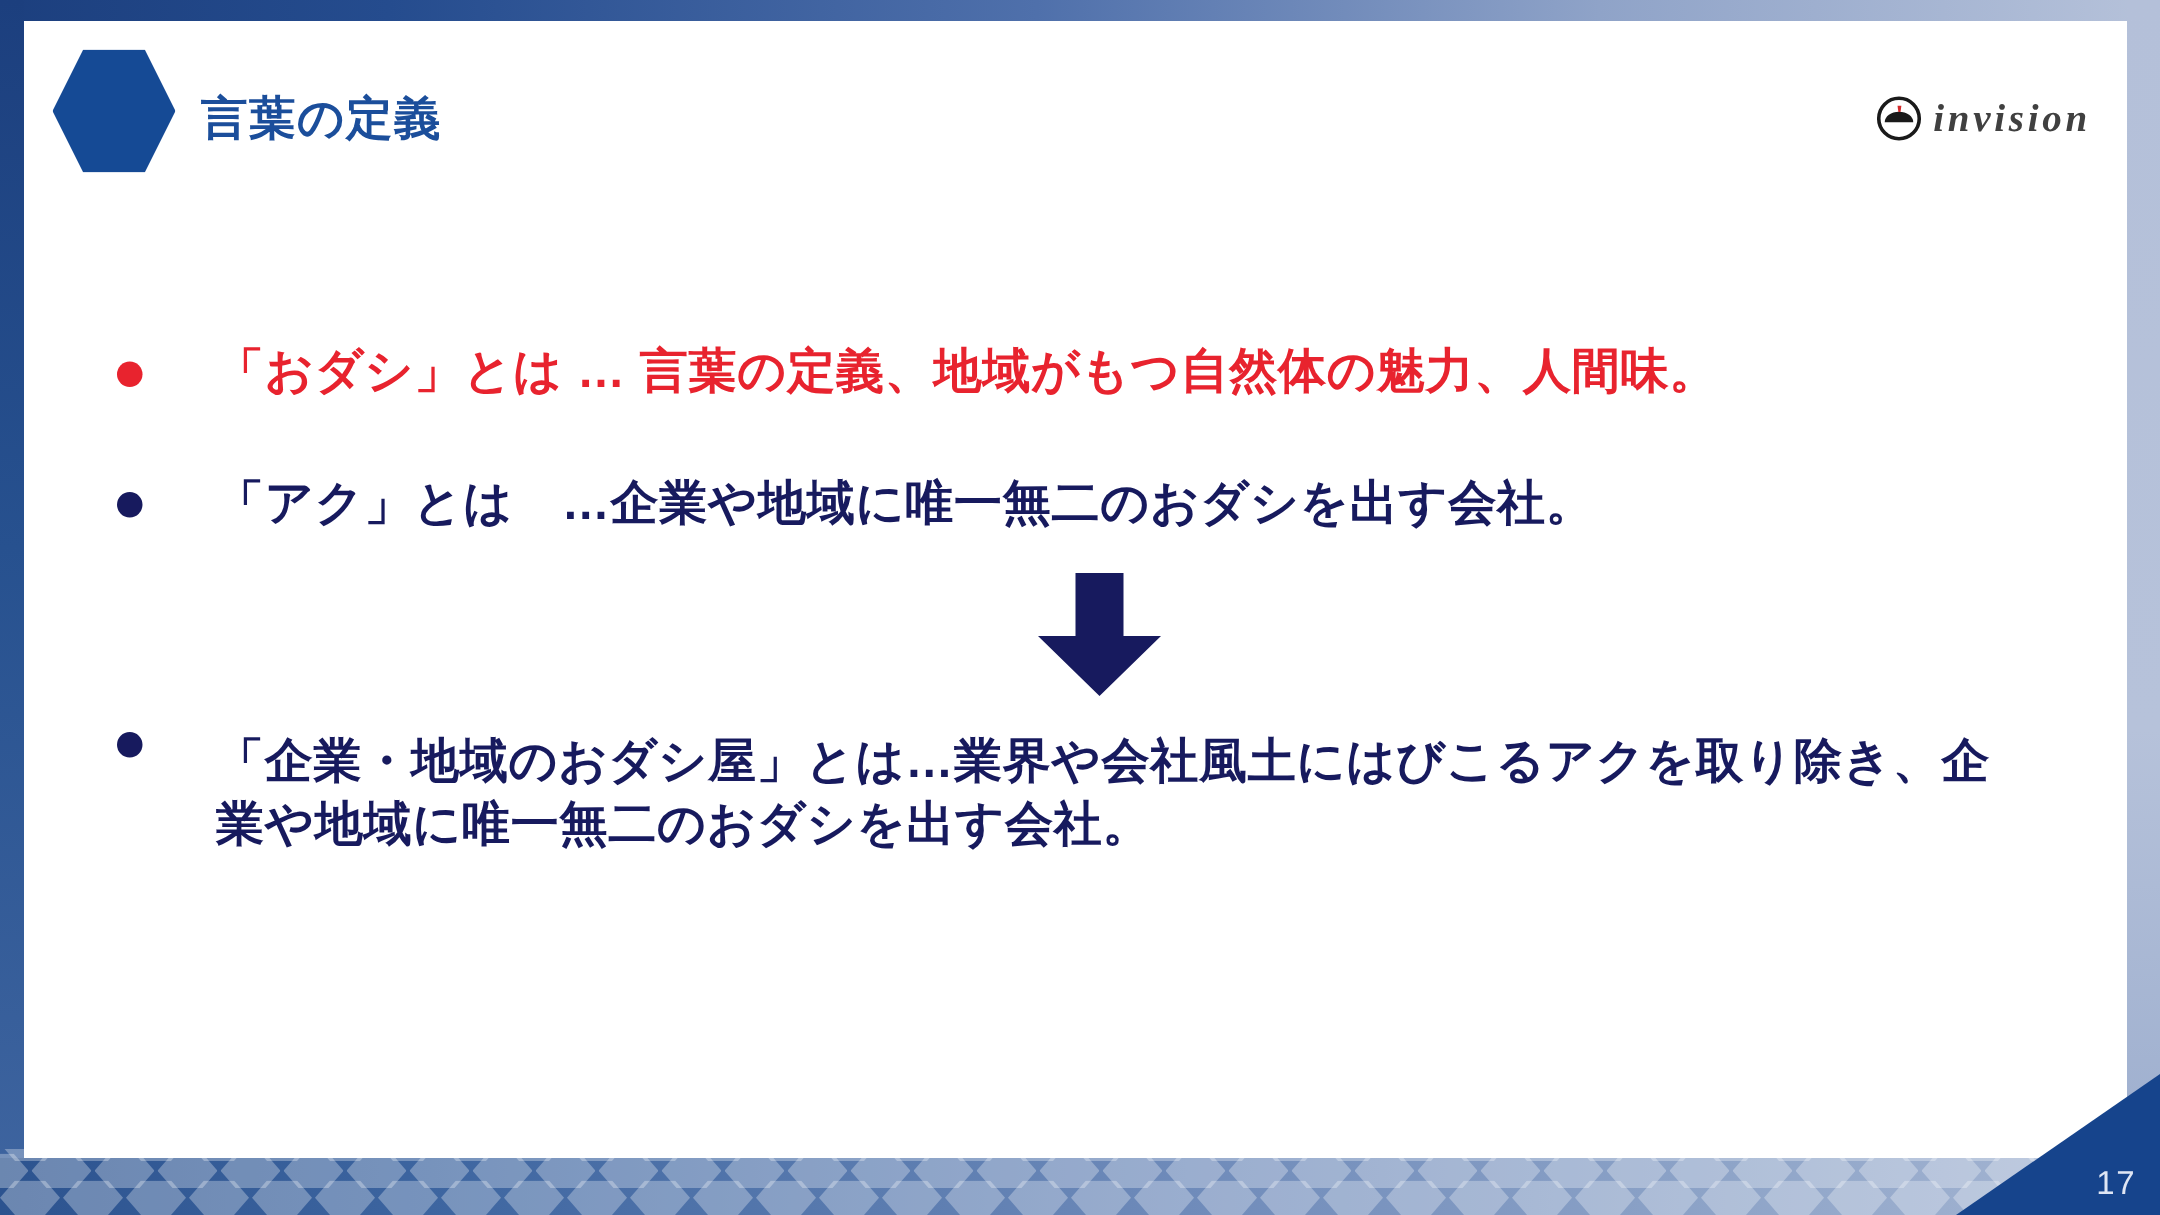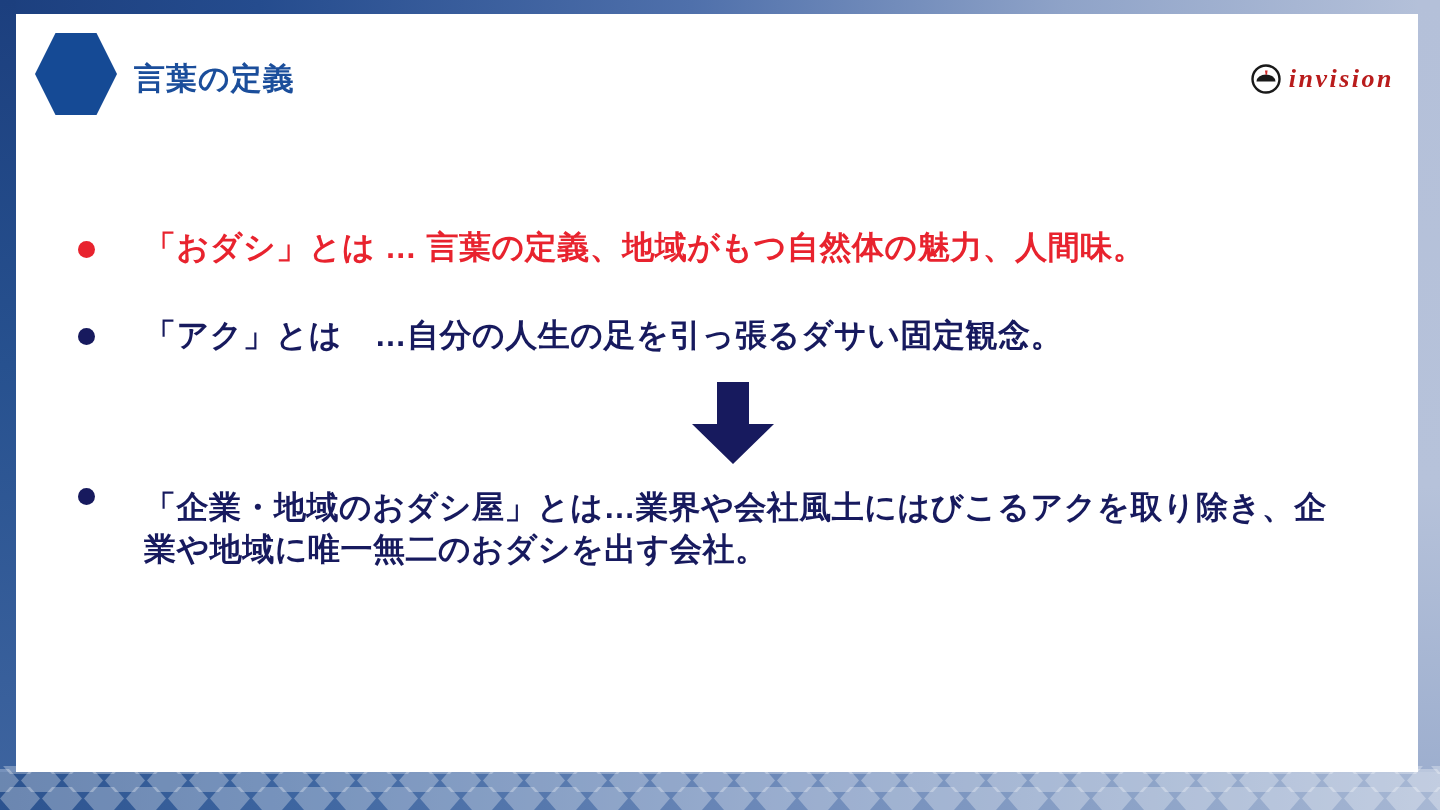--- a/index.html
+++ b/index.html
@@ -133,7 +133,7 @@
     font-size: 26px;
     font-weight: 700;
     letter-spacing: 2.5px;
-    color: #b91c1c;
+    color: #404040;
   }
 
   

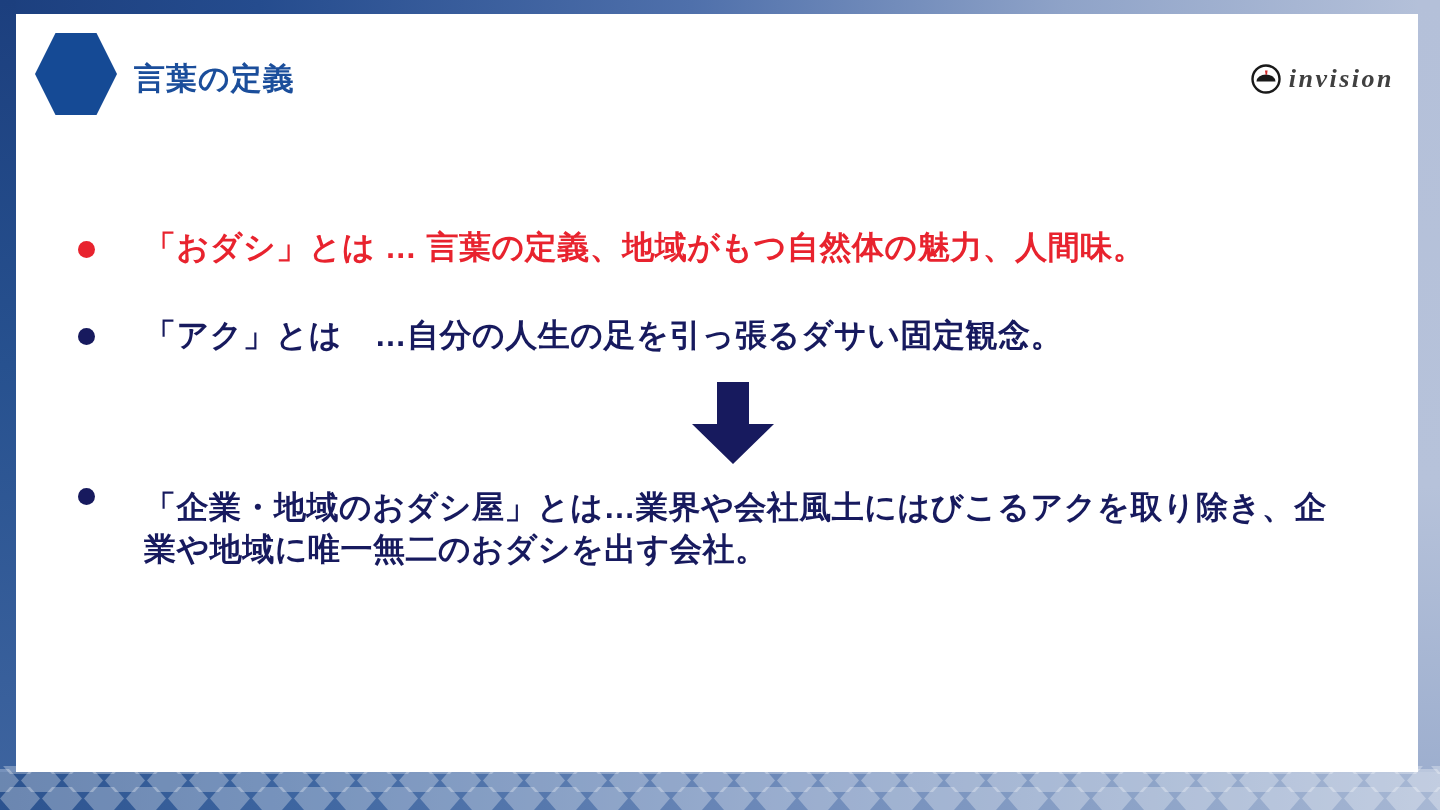--- a/index.html
+++ b/index.html
@@ -357,7 +357,7 @@
 
       <div class="bullet-row" id="row2">
         <span class="dot navy"></span>
-        <span class="bullet-text navy">「アク」とは　…自分の人生の足を引っ張るダサい固定観念。</span>
+        <span class="bullet-text navy">「アク」とは　…企業や地域に唯一無二のおダシを出す会社。</span>
       </div>
 
       <div class="arrow-down">

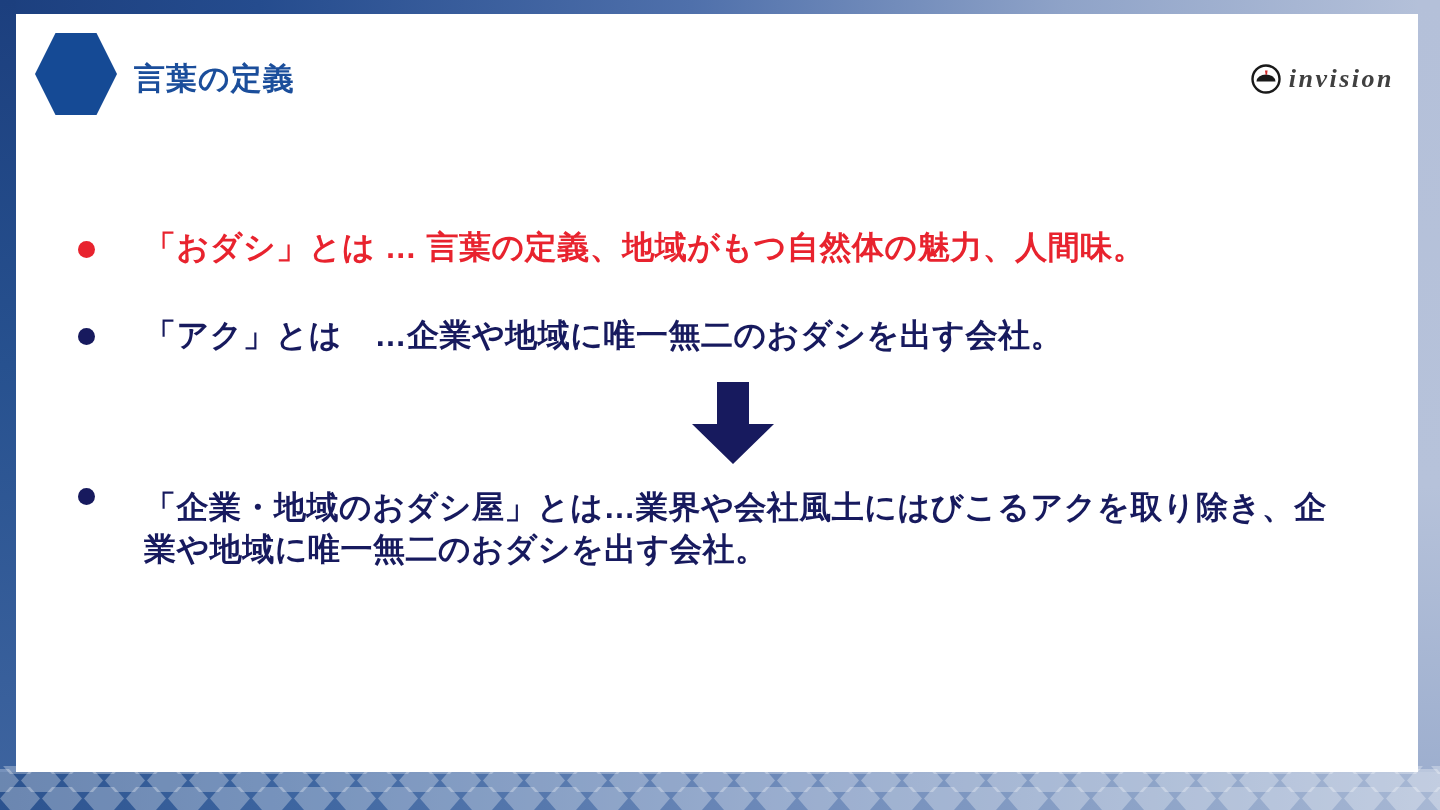--- a/index.html
+++ b/index.html
@@ -374,6 +374,10 @@
     </div>
   </div>
 
+  <div class="corner">
+    <div class="corner-tri"></div>
+    <div class="page-number">17</div>
+  </div>
 
 </div>
 

